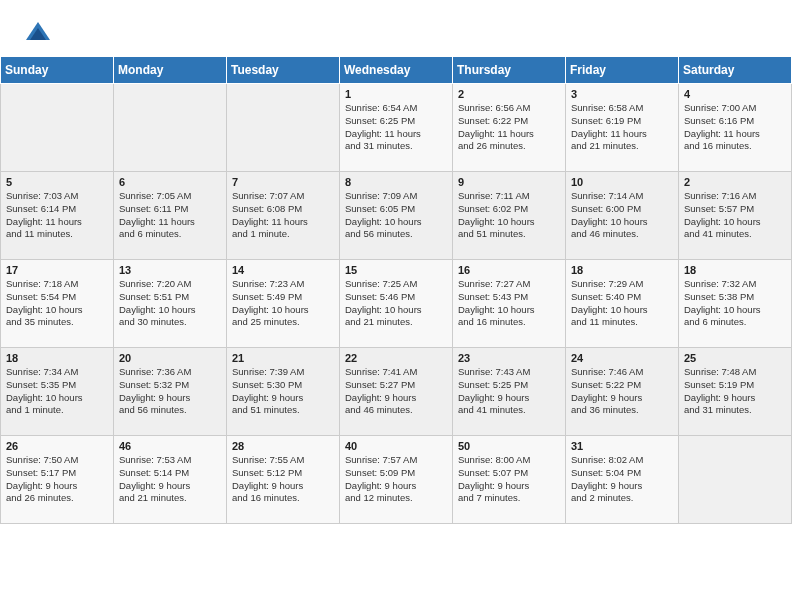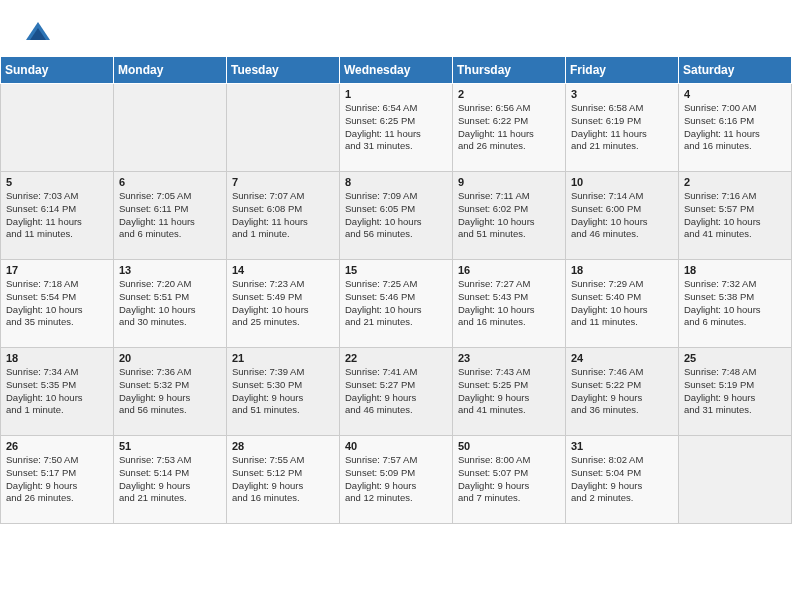--- a/index.html
+++ b/index.html
@@ -263,7 +263,7 @@
             <div class="day-info">Sunrise: 7:50 AM<br>Sunset: 5:17 PM<br>Daylight: 9 hours<br>and 26 minutes.</div>
           </td>
           <td>
-            <span class="day-num">51</span>
+            <span class="day-num">46</span>
             <div class="day-info">Sunrise: 7:53 AM<br>Sunset: 5:14 PM<br>Daylight: 9 hours<br>and 21 minutes.</div>
           </td>
           <td>

